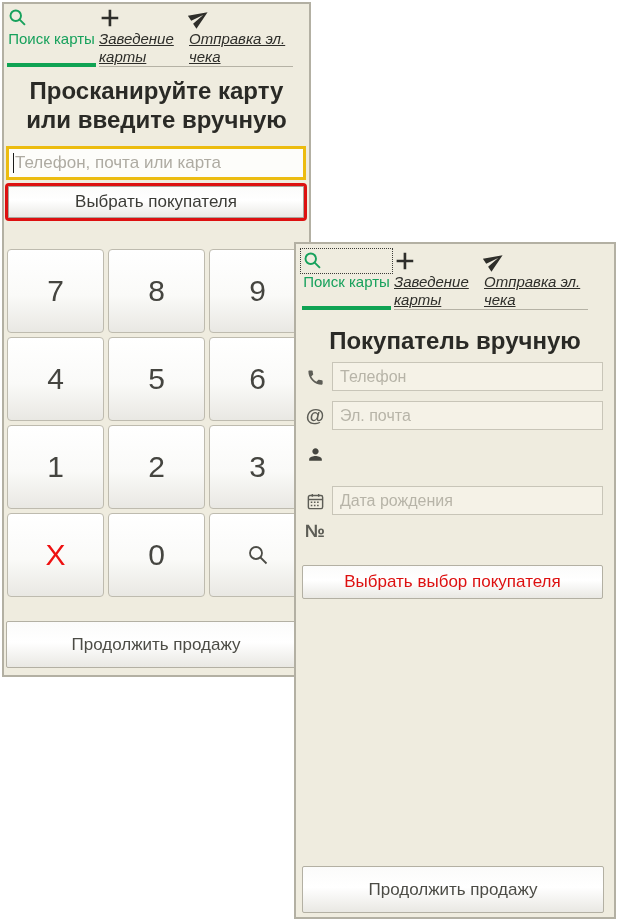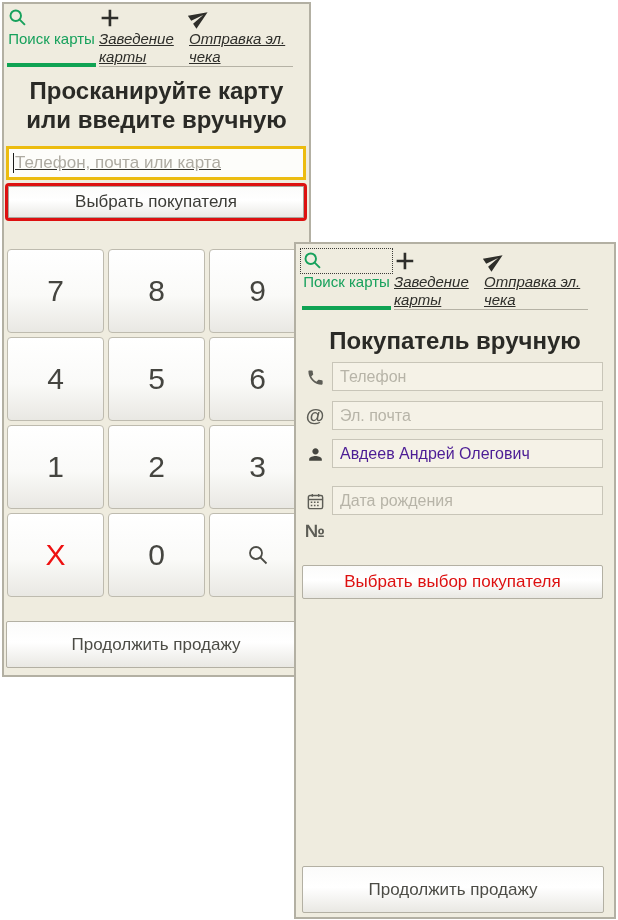--- a/index.html
+++ b/index.html
@@ -26,7 +26,7 @@
 
   
   .gold-input-wrap{position:absolute;left:2px;top:142px;width:300px;height:34px;box-sizing:border-box;border:3px solid #ecbc10;background:#fdfdfa;}
-  .gold-input-wrap input{position:absolute;inset:0;width:100%;height:100%;border:0;outline:0;background:transparent;font-family:"Liberation Sans", sans-serif;font-size:17px;color:#33332e;padding:0 6px;box-sizing:border-box;text-decoration:underline;}
+  .gold-input-wrap input{position:absolute;inset:0;width:100%;height:100%;border:0;outline:0;background:transparent;font-family:"Liberation Sans", sans-serif;font-size:17px;color:#33332e;padding:0 6px;box-sizing:border-box;}
   .gold-input-wrap input::placeholder{color:#aeaba2;opacity:1;}
   .caret{position:absolute;left:4px;top:4px;width:1px;height:20px;background:#1c1c1a;}
 

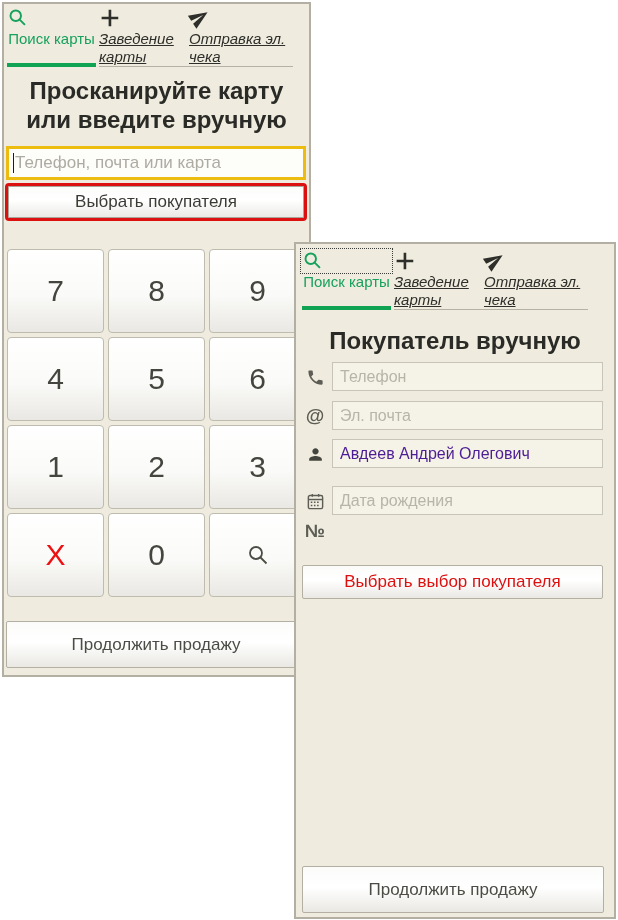--- a/index.html
+++ b/index.html
@@ -53,7 +53,7 @@
   .field-row{position:absolute;left:4px;width:302px;height:29px;}
   .field-row .f-icon{position:absolute;left:2px;top:3px;width:26px;height:24px;display:flex;align-items:center;justify-content:center;color:#5d5d56;}
   .field-row input{position:absolute;left:32px;top:0;width:271px;height:29px;box-sizing:border-box;border:1px solid #c8c5b8;background:#f5f2e7;
-       font-family:"Liberation Sans", sans-serif;font-size:16px;color:#4c1d95;padding:0 7px;outline:0;}
+       font-family:"Liberation Sans", sans-serif;font-size:16px;color:#8b5cf6;padding:0 7px;outline:0;}
   .field-row input::placeholder{color:#b7b4a8;opacity:1;}
   .glyph-icon{font-weight:bold;color:#4c4c46;}
   .at-glyph{font-size:19px;}

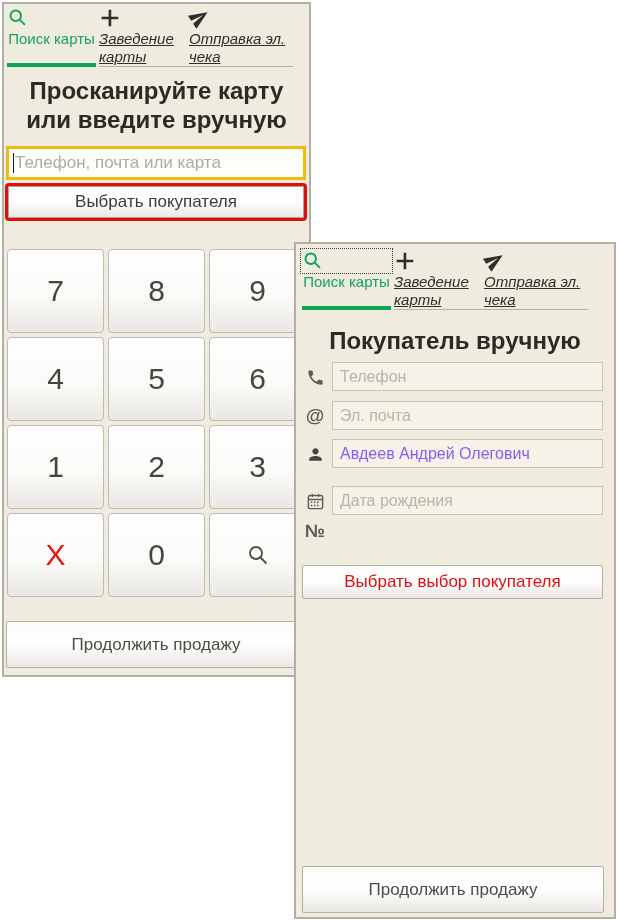--- a/index.html
+++ b/index.html
@@ -181,7 +181,6 @@
           <path d="M12 12c2.21 0 4-1.79 4-4s-1.79-4-4-4-4 1.79-4 4 1.79 4 4 4zm0 2c-2.67 0-8 1.34-8 4v2h16v-2c0-2.66-5.33-4-8-4z"></path>
         </svg>
       </span>
-      <input type="text" value="Авдеев Андрей Олегович" style="">
     </div>
 
     <div class="field-row" style="top:234px;margin-top:8px;">

